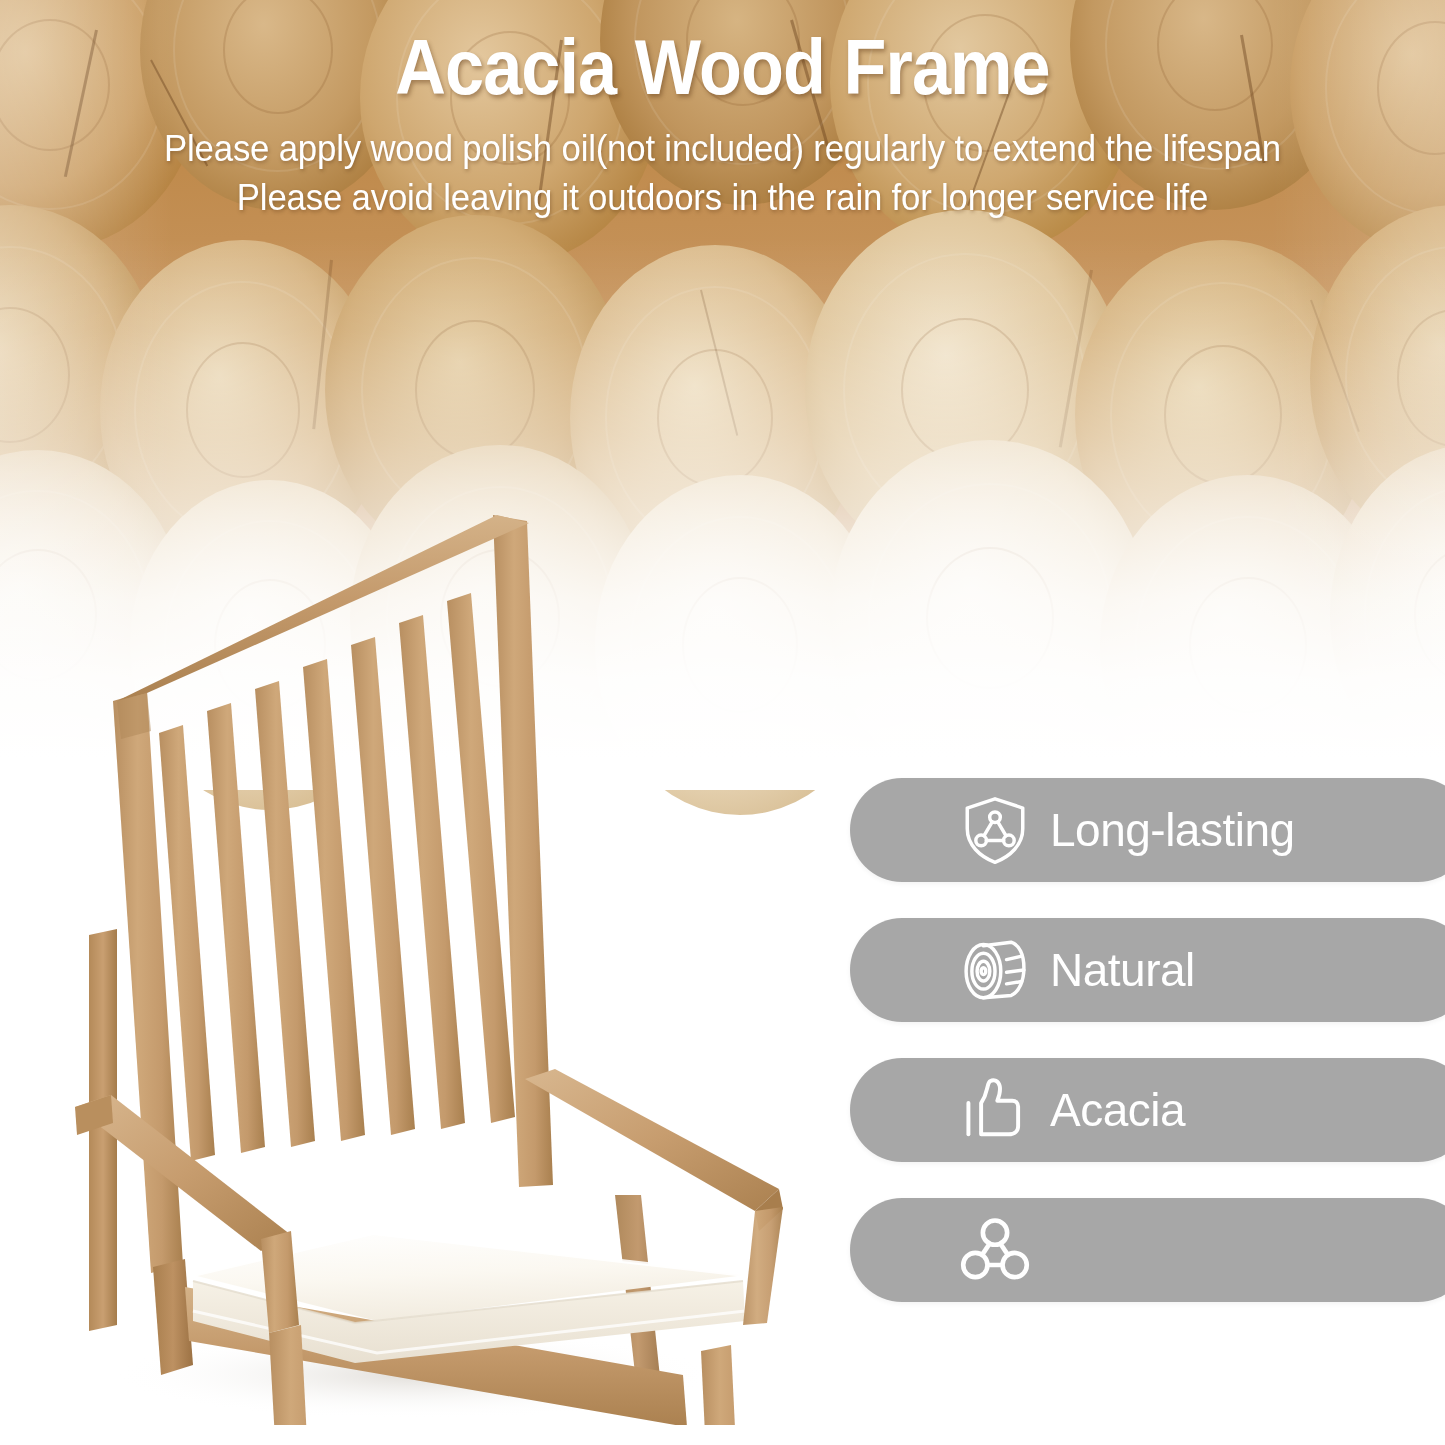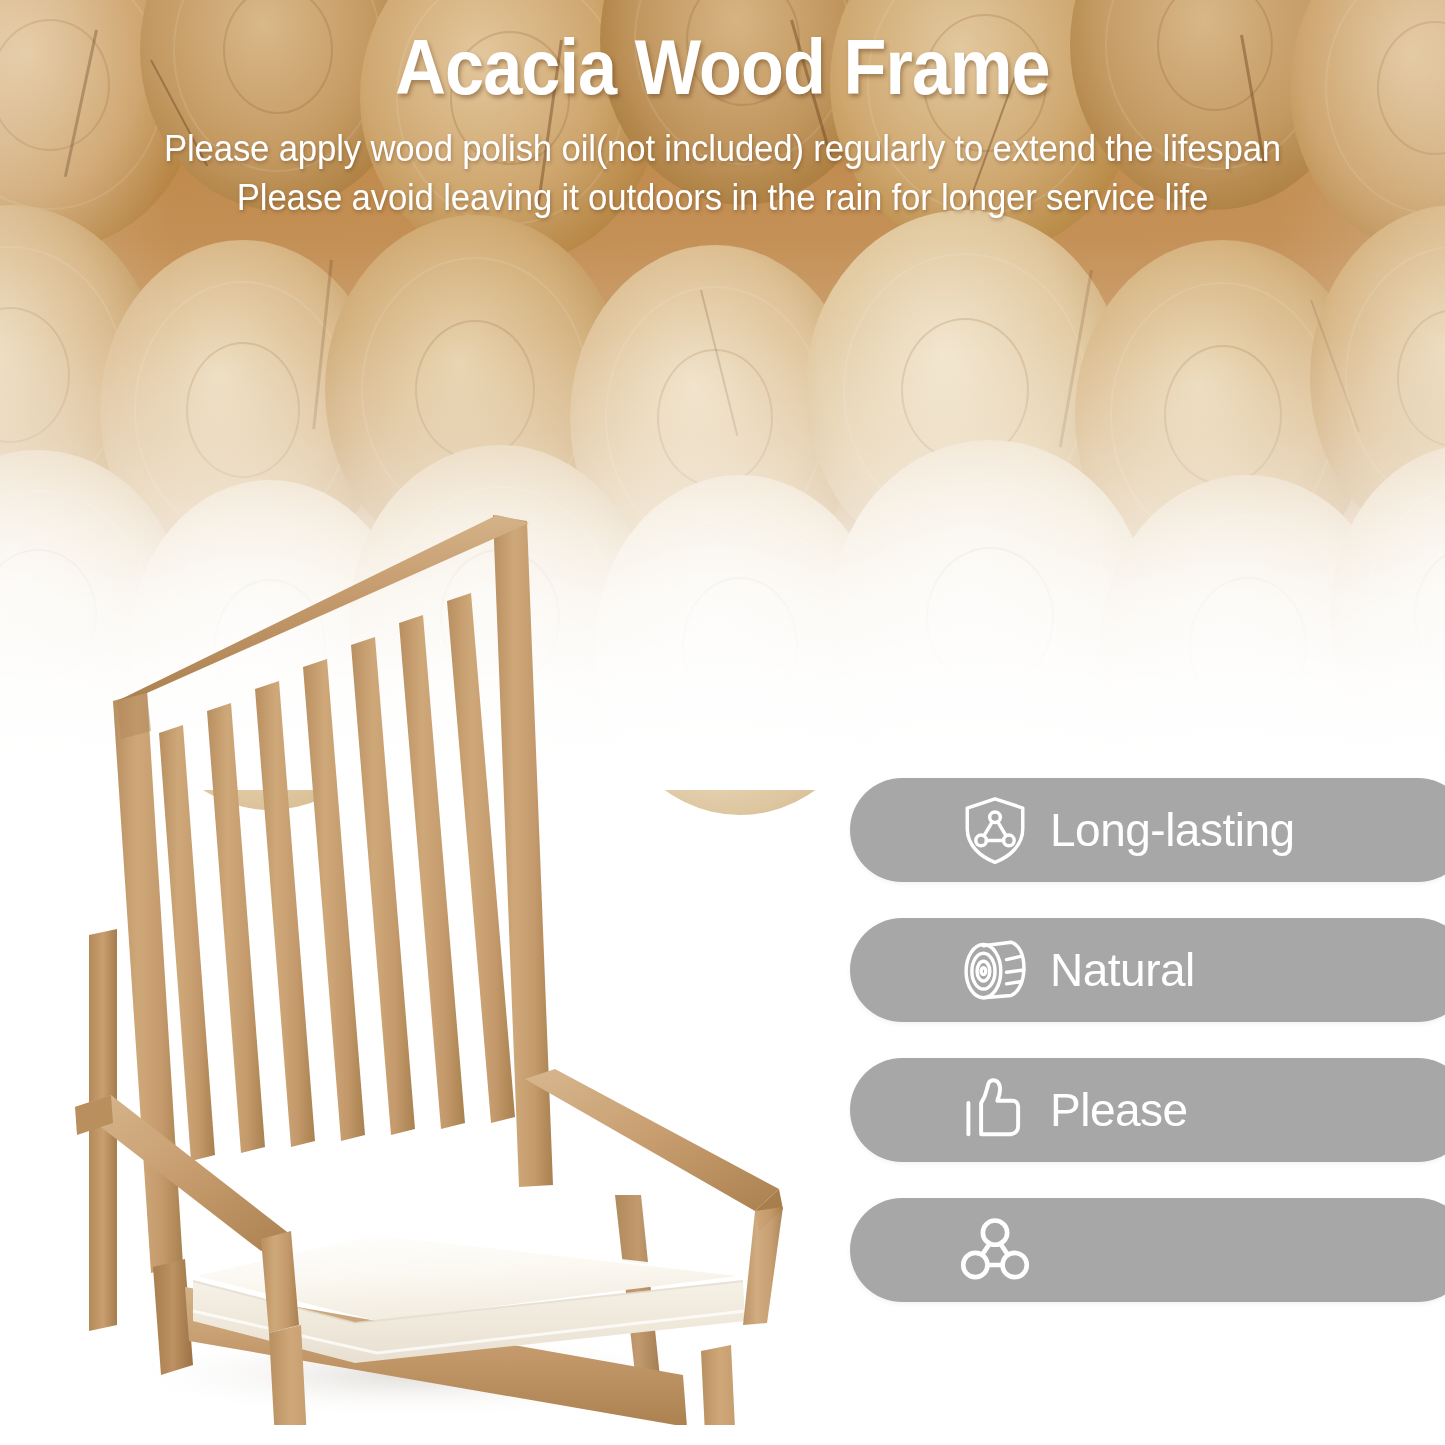--- a/index.html
+++ b/index.html
@@ -401,7 +401,7 @@
                    C36 19 37 15 36 11 C35 7 31 5 28 7 C26 8 26 11 25 14 C24 19 22 23 20 26 Z"></path>
         </svg>
       </span>
-      <span class="pill-label">Please</span>
+      <span class="pill-label">Acacia</span>
     </div>
 
     <div class="pill">

